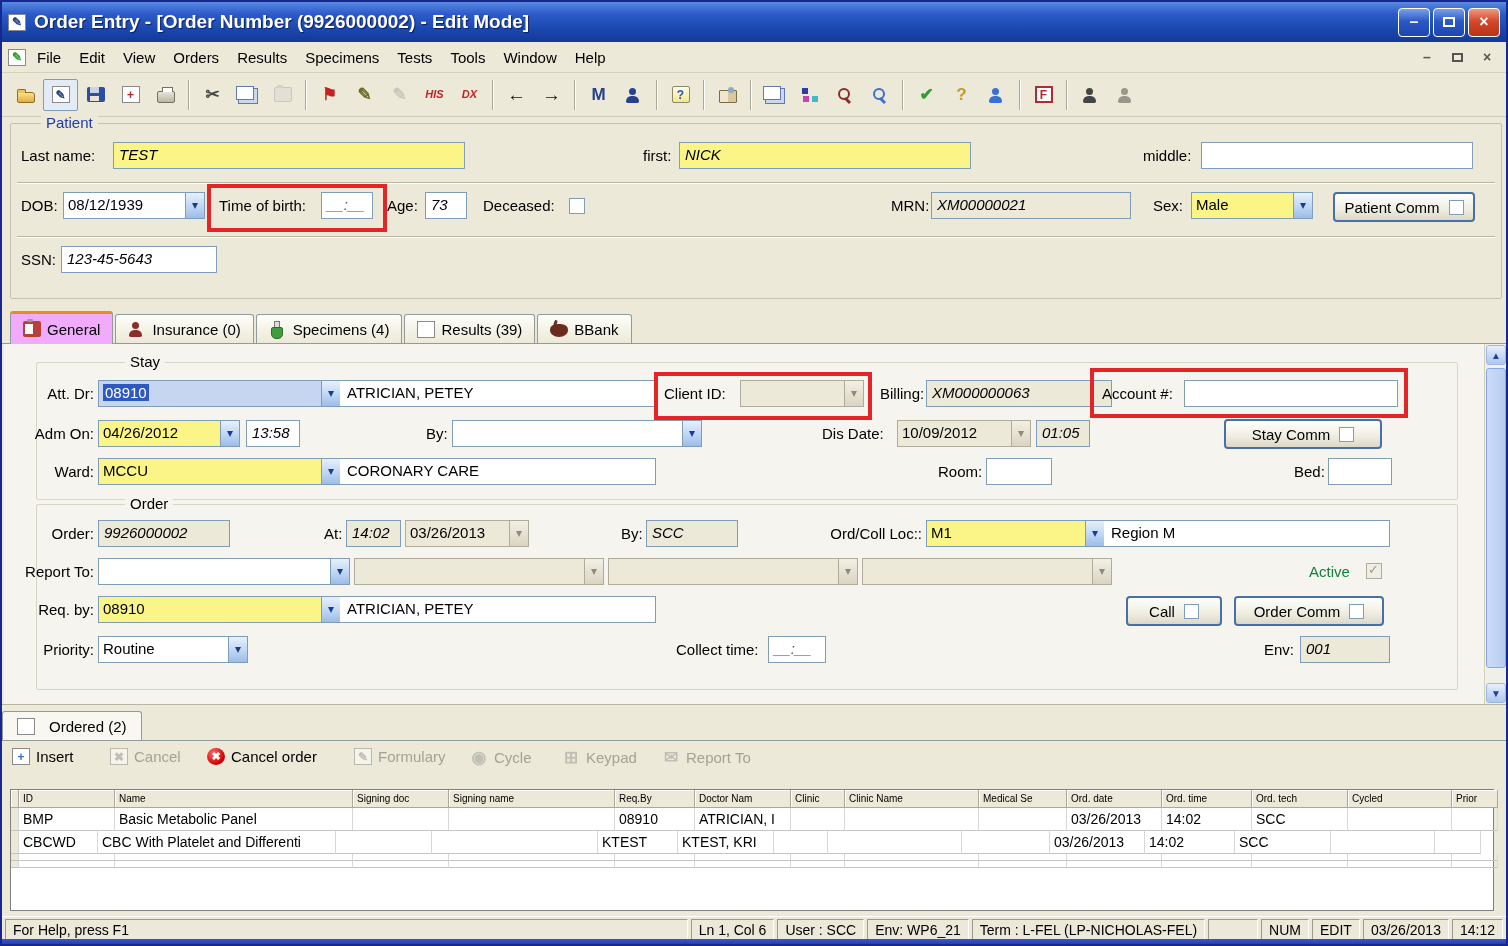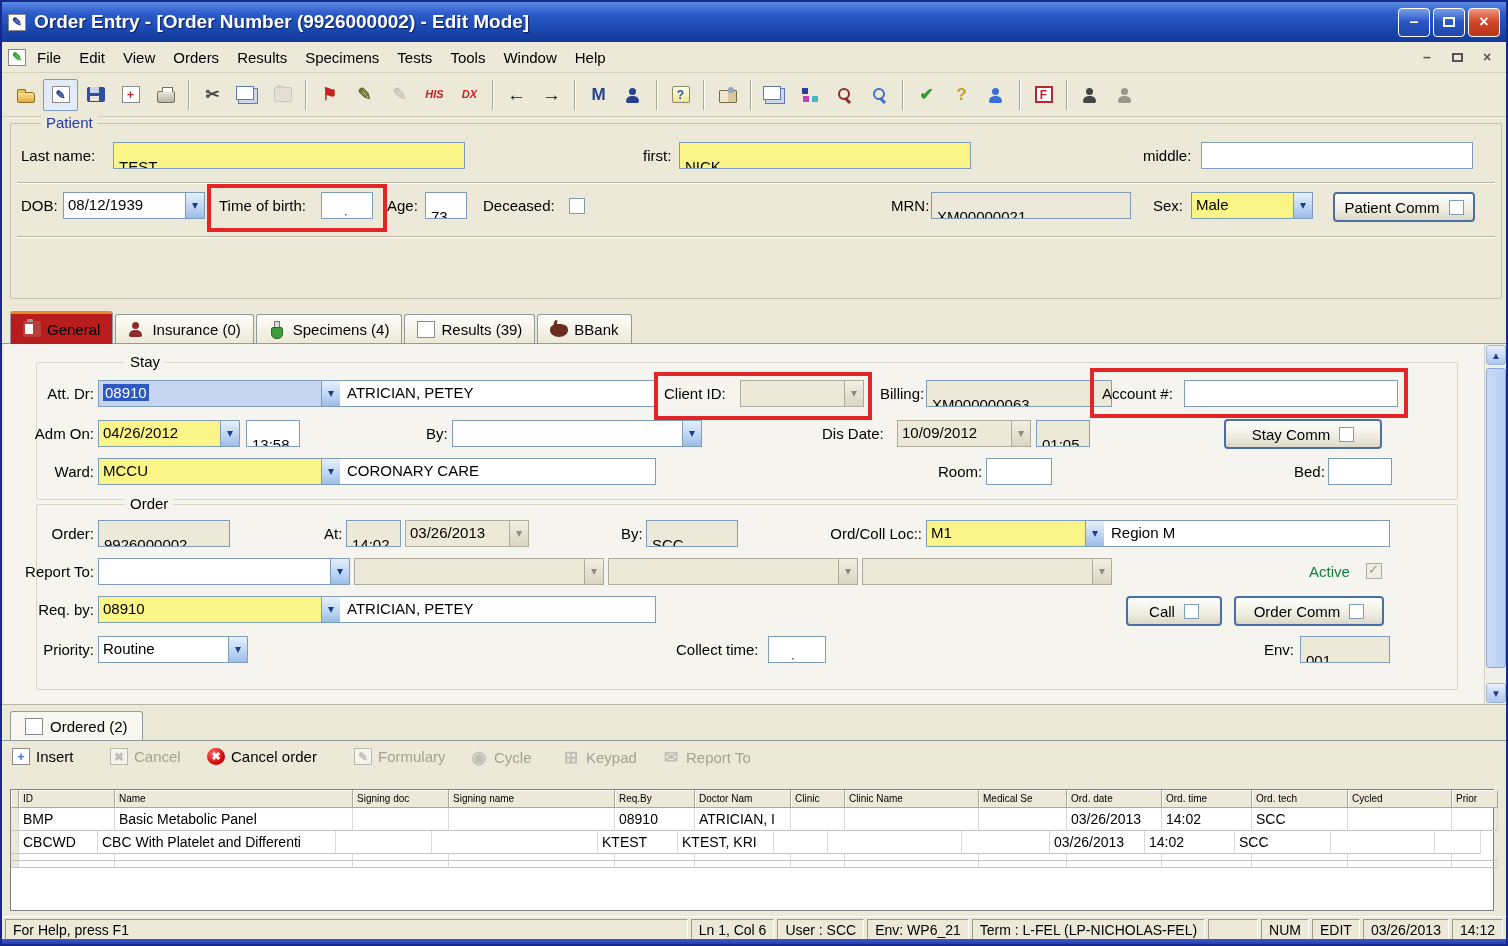--- a/index.html
+++ b/index.html
@@ -71,7 +71,7 @@
   .lbl{position:absolute;top:5px;white-space:nowrap;}
   .lbl.r{text-align:right;}
   .row{position:absolute;left:0;right:0;height:31px;}
-  .fld{position:absolute;height:27px;border:1px solid #7F9DB9;background:#FFF;padding:15px 5px 0;white-space:nowrap;overflow:hidden;}
+  .fld{position:absolute;height:27px;border:1px solid #7F9DB9;background:#FFF;padding:3px 5px 0;white-space:nowrap;overflow:hidden;font-style:italic;}
   .yellowbg{background:#FBF588 !important;}
   .tanbg{background:#ECE9D8 !important;}
   .bluebg{background:#C6D6F0 !important;}

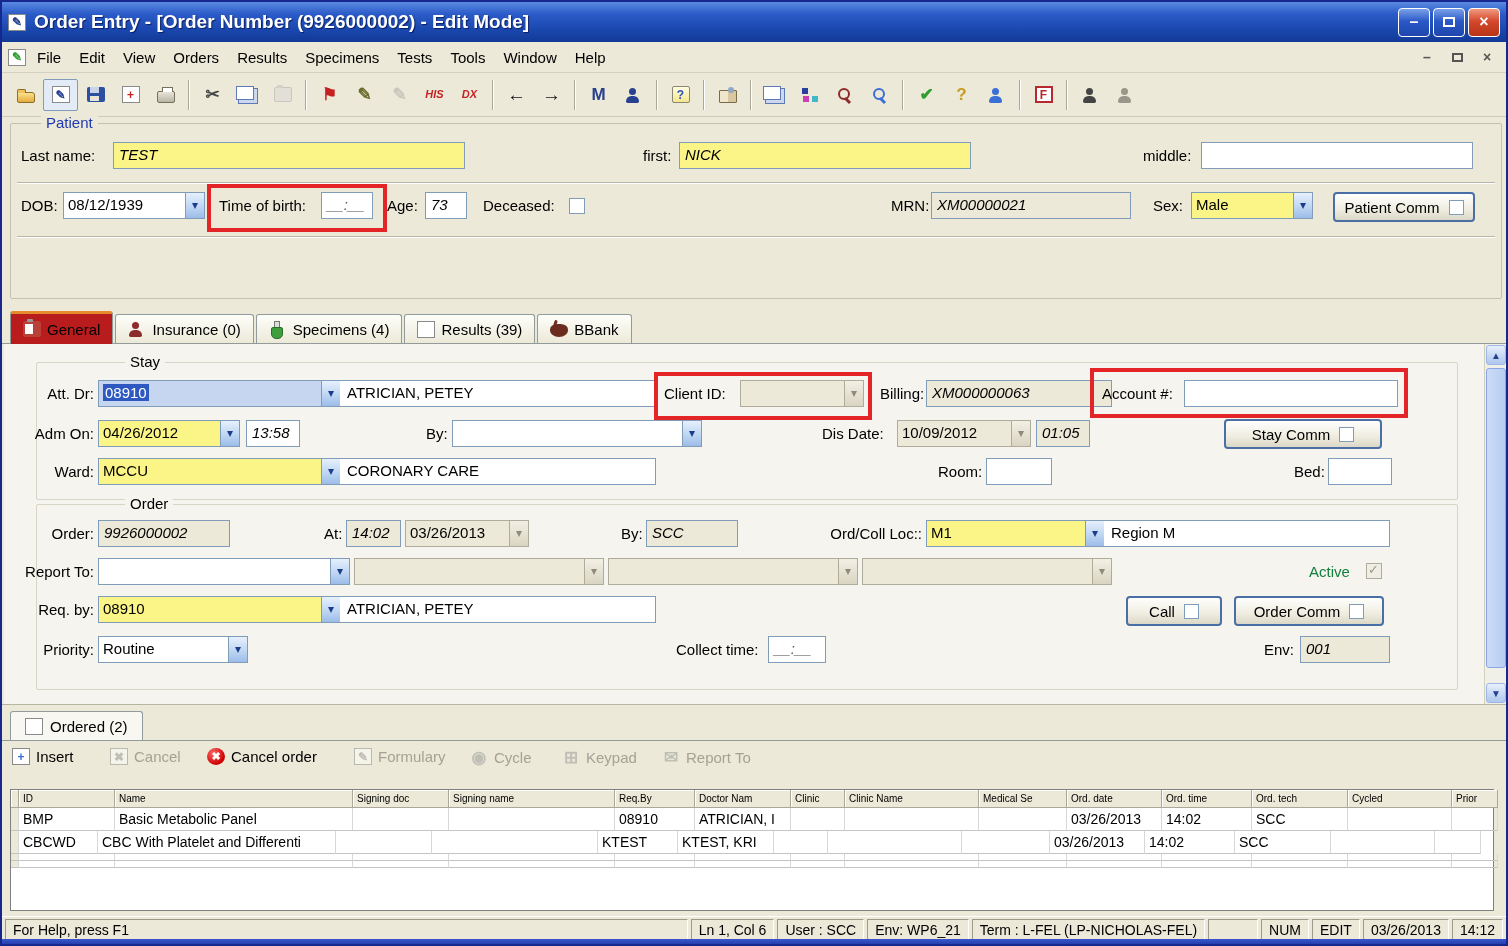--- a/index.html
+++ b/index.html
@@ -311,6 +311,10 @@
       </span>
     </div>
     <div class="sepline" style="top:112px;"></div>
+    <div class="row" style="top:122px;">
+      <span class="lbl" style="left:10px;">SSN:</span>
+      <span class="fld" style="left:50px;width:156px;">123-45-5643</span>
+    </div>
     <div class="ann" style="left:196px;top:60px;width:180px;height:48px;"></div>
   </div>
 

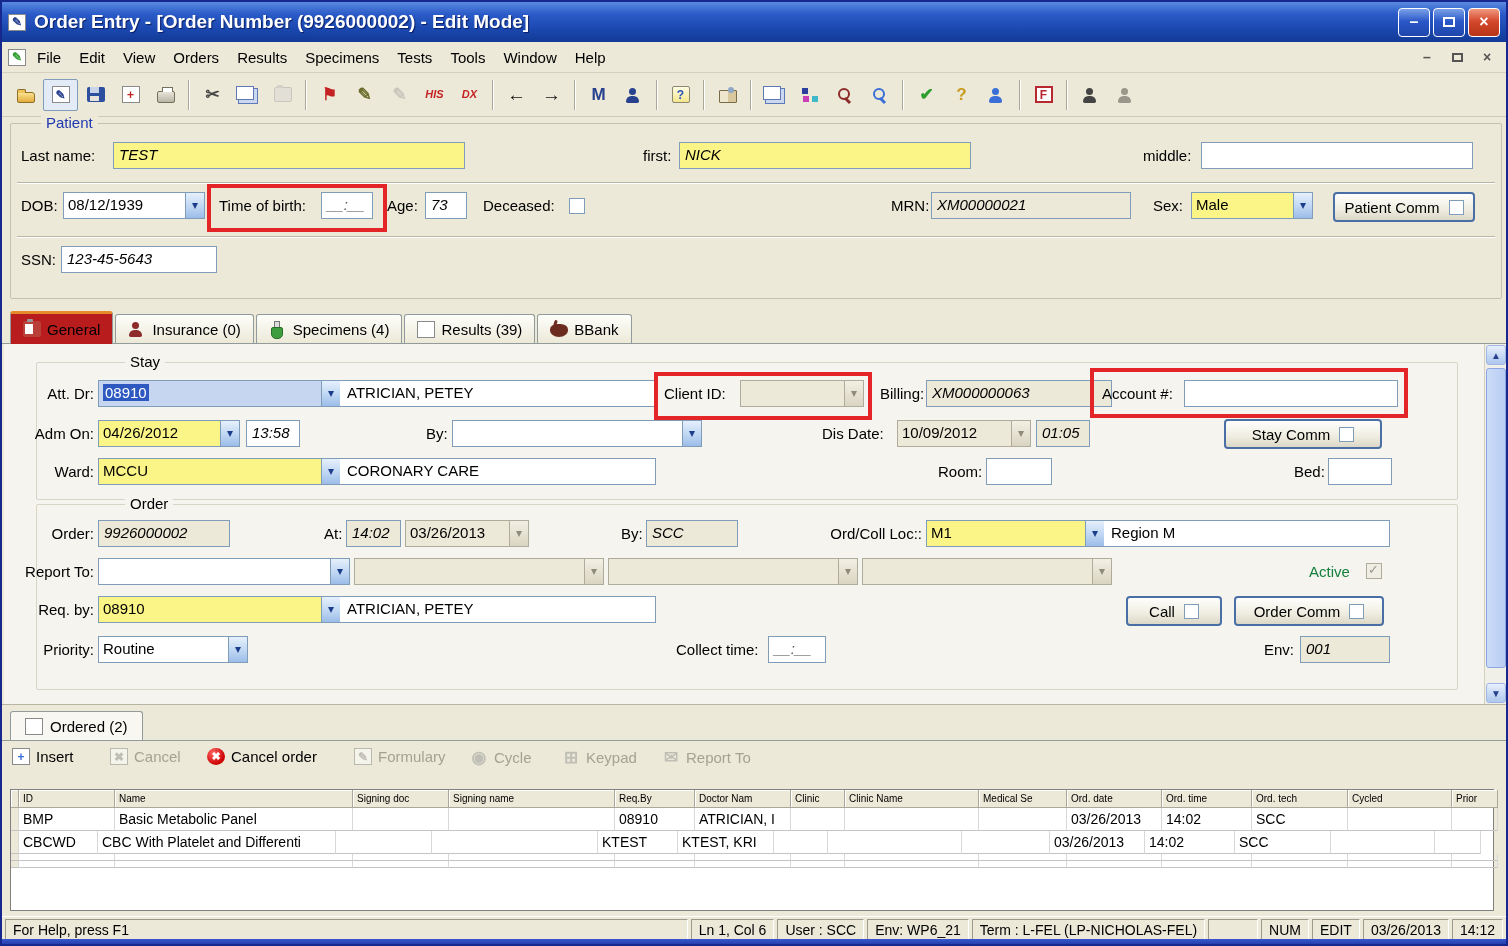--- a/index.html
+++ b/index.html
@@ -103,7 +103,7 @@
   .tabstrip{position:absolute;left:0;top:309px;right:0;height:33px;display:flex;align-items:flex-end;padding-left:8px;background:#ECE9D8;border-bottom:1px solid #919B9C;}
   .tab{display:flex;align-items:center;gap:6px;height:29px;padding:0 12px;margin-right:2px;border:1px solid #919B9C;border-bottom:none;
     border-radius:3px 3px 0 0;background:linear-gradient(#FEFEFA,#ECE9D8);}
-  .tab.active{height:33px;background:#b91c1c;border-top:3px solid #E68B2C;margin-bottom:-1px;justify-content:center;}
+  .tab.active{height:33px;background:#f0abfc;border-top:3px solid #E68B2C;margin-bottom:-1px;justify-content:center;}
   
   .content{position:absolute;left:2px;top:342px;width:1482px;height:360px;background:#F5F4EF;}
   .groupbox{position:absolute;border:1px solid #D8D5C4;border-radius:2px;}

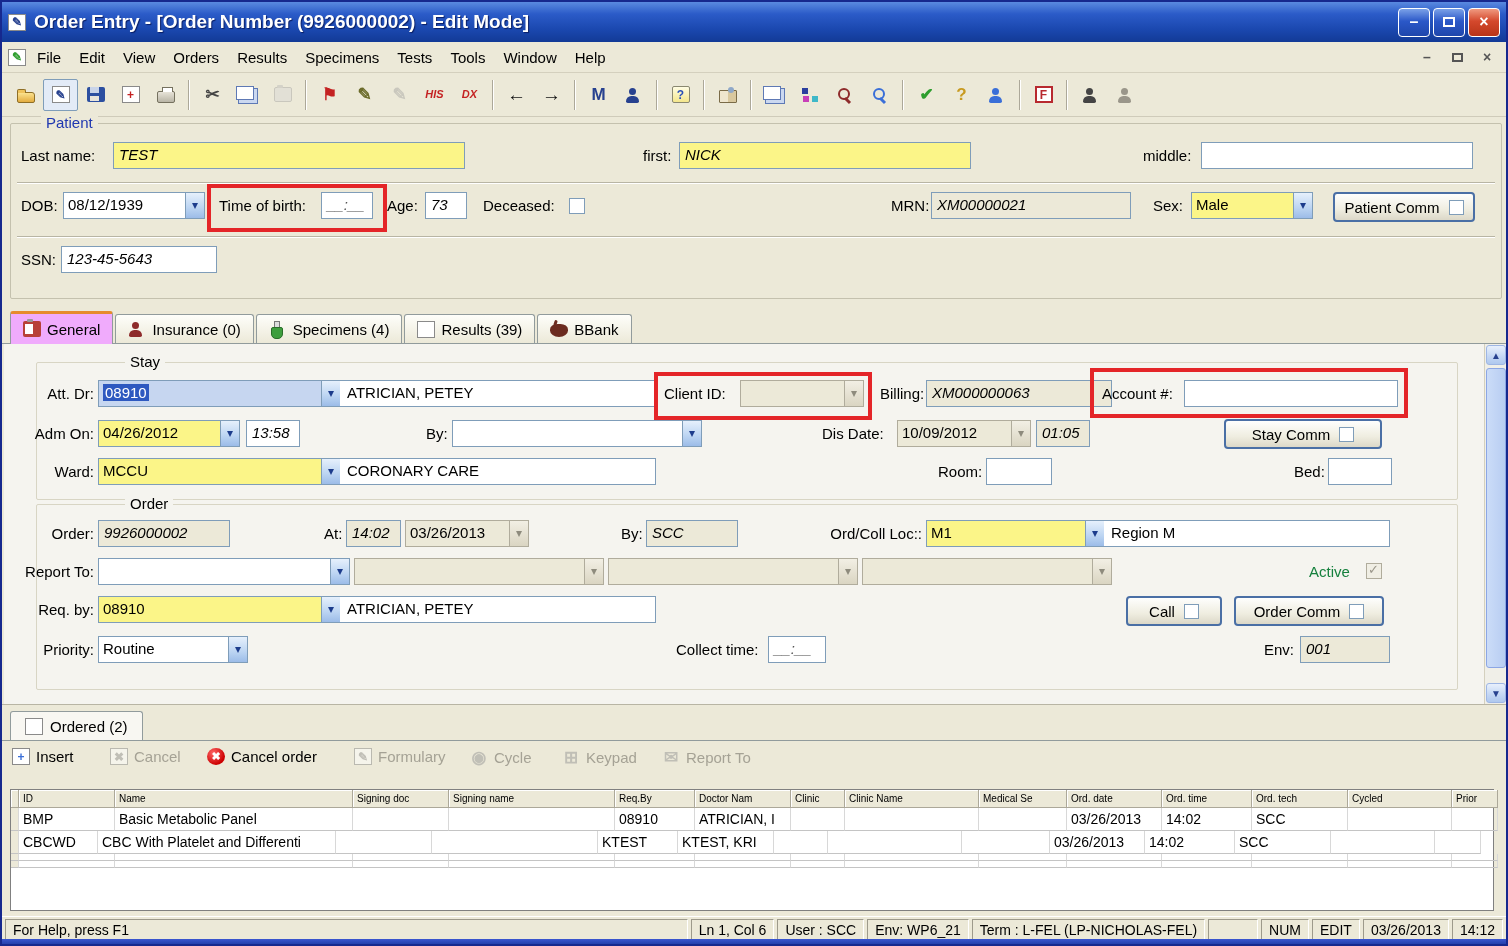--- a/index.html
+++ b/index.html
@@ -114,7 +114,7 @@
   .sthumb{position:absolute;left:1px;top:24px;width:20px;height:300px;border:1px solid #8CA6E4;border-radius:3px;background:linear-gradient(90deg,#CBDCF8,#B8CDF2);}
   
   .ordered{position:absolute;left:0;top:702px;right:0;height:212px;background:#ECE9D8;border-top:1px solid #B8B5A4;}
-  .otab{position:absolute;left:8px;top:6px;height:30px;display:flex;align-items:center;gap:7px;padding:0 14px;
+  .otab{position:absolute;left:0;top:6px;height:30px;display:flex;align-items:center;gap:14px;padding:0 14px;
     border:1px solid #919B9C;border-bottom:none;border-radius:3px 3px 0 0;background:#F8F7F2;}
   .otab-strip{position:absolute;left:0;top:35px;right:0;height:1px;background:#919B9C;}
   .obar{position:absolute;left:0;top:36px;right:0;height:42px;}

